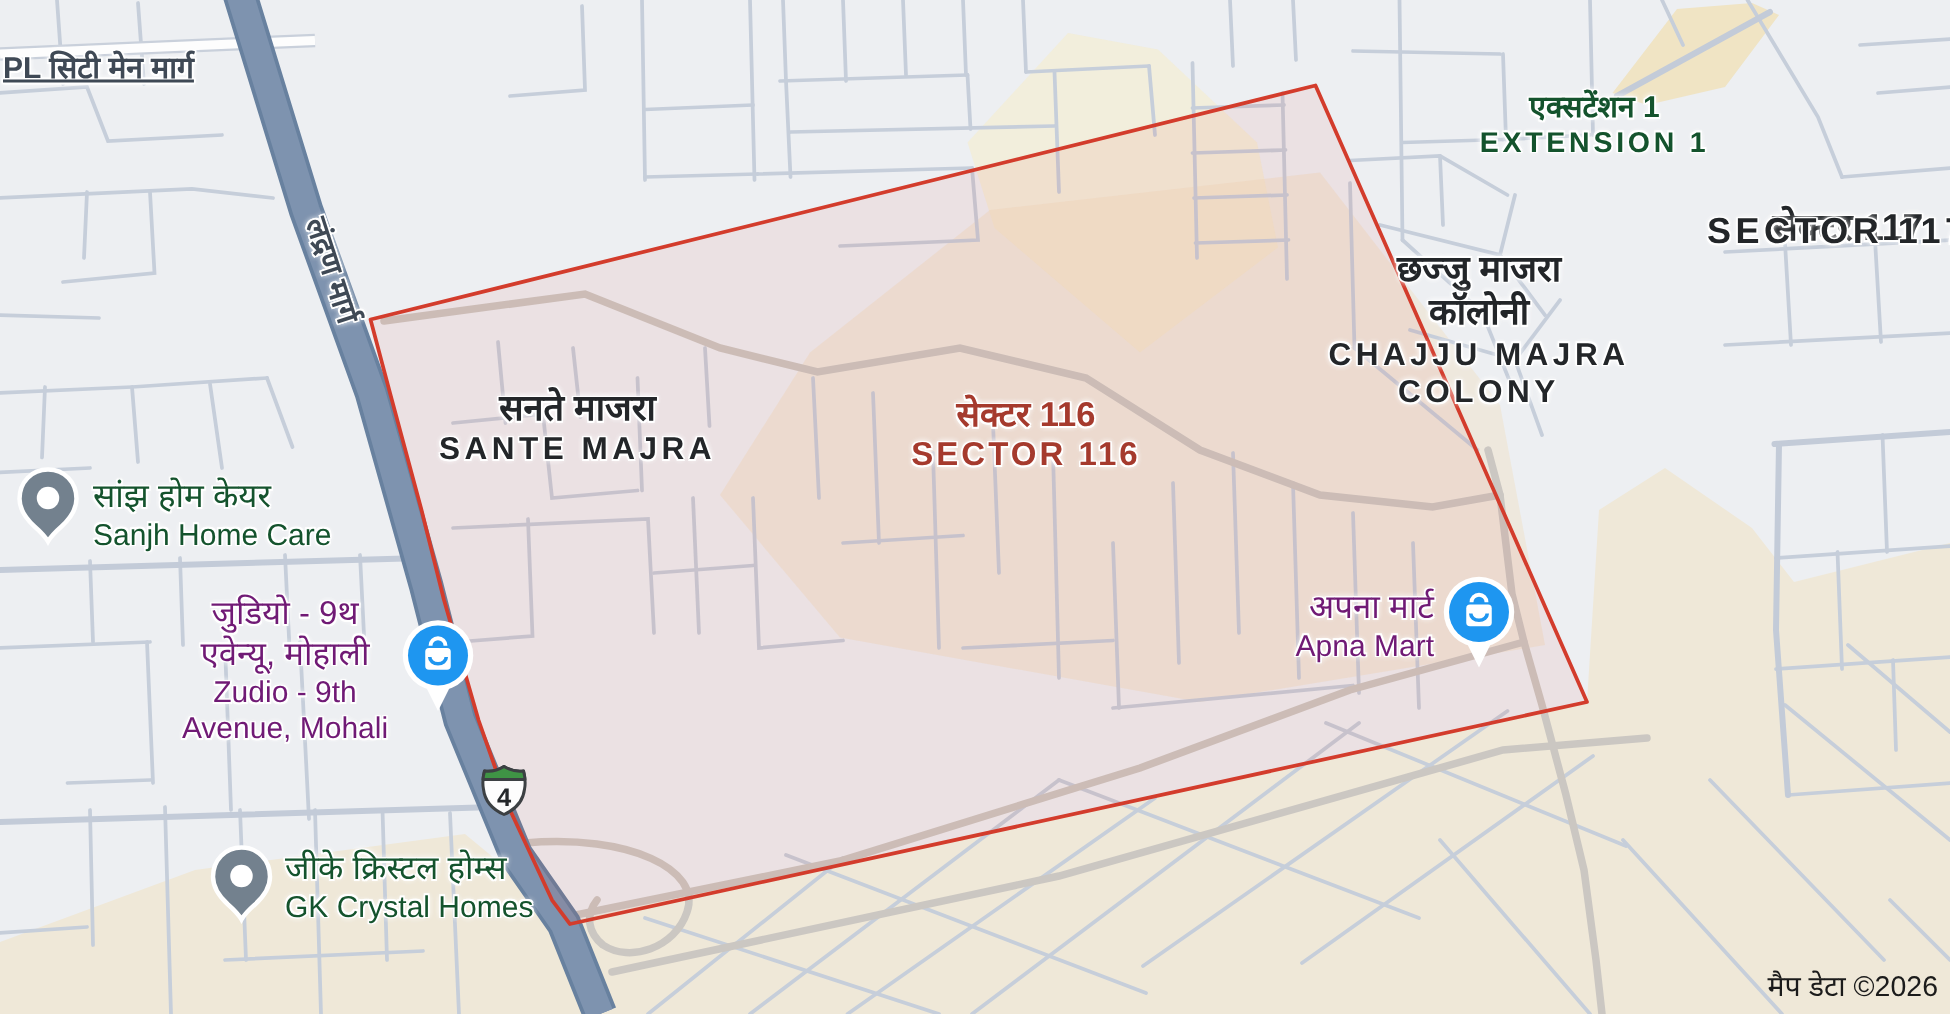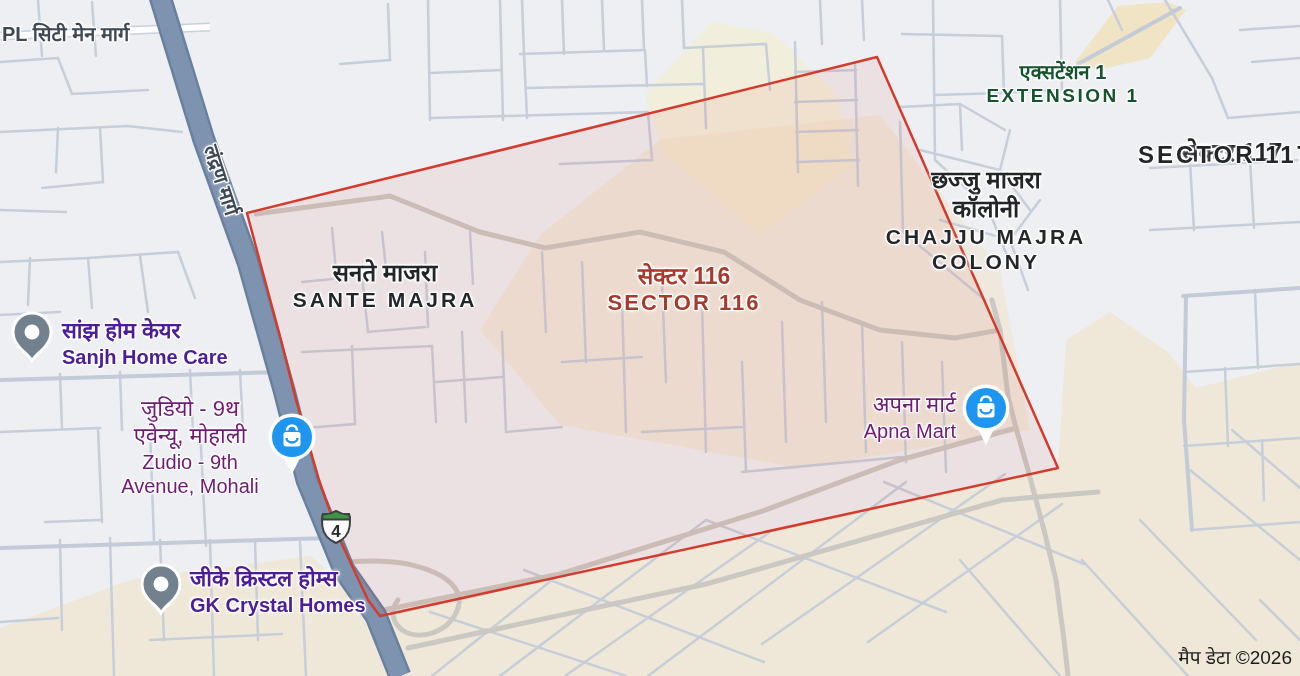--- a/index.html
+++ b/index.html
@@ -212,7 +212,7 @@
   </g>
 </svg>
 
-<div class="lbl roadlbl left-align" style="left:2px;top:20px;">PL सिटी मेन मार्ग</div>
+<div class="lbl roadlbl left-align" style="left:2px;top:31px;text-decoration:underline;">PL सिटी मेन मार्ग</div>
 
 <div class="lbl roadlbl" style="left:222px;top:180px;transform:translate(-50%,-50%) rotate(72deg);">लंद्रण मार्ग</div>
 

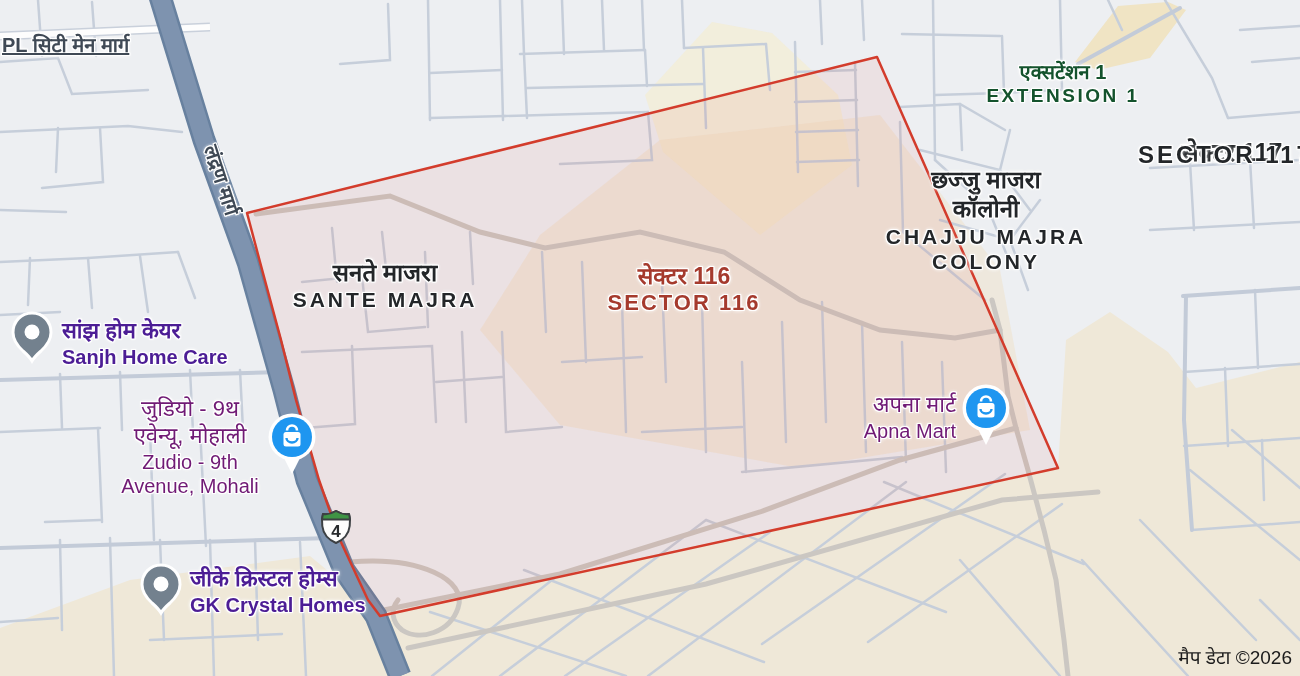--- a/index.html
+++ b/index.html
@@ -25,7 +25,7 @@
   .s117 .hi{font-size:25px;margin-top:27px;}
   .s117 .en{font-size:24px;letter-spacing:3px;}
   .roadlbl{color:#3F4955;font-weight:700;font-size:20px;}
-  .poi-gray{color:#4c1d95;font-weight:700;}
+  .poi-gray{color:#14532d;font-weight:400;}
   .poi-blue{color:#701a75;font-weight:500;}
   .poi .hi{font-size:22px;}
   .poi .en{font-size:20px;text-align:center;}

